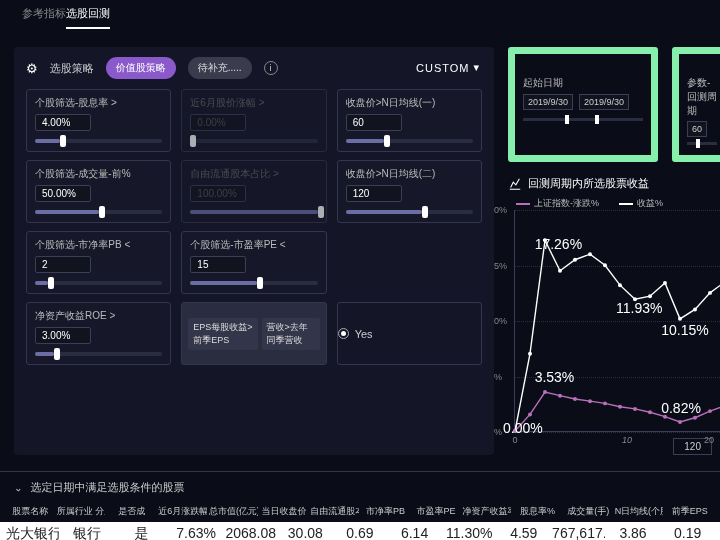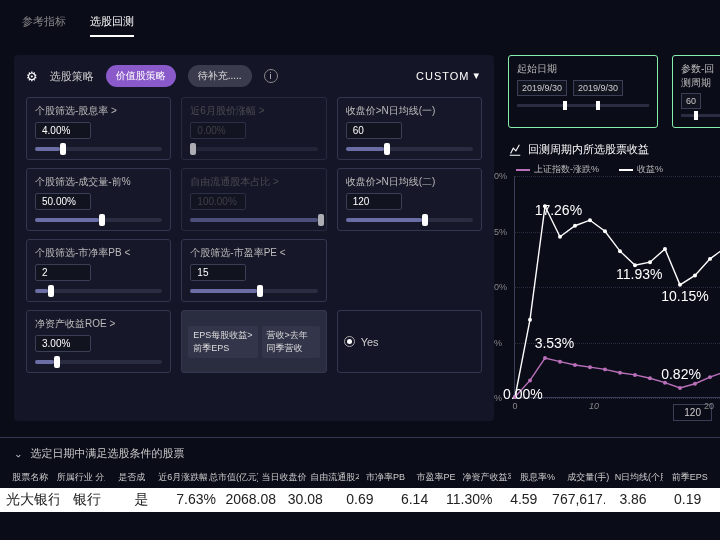--- a/index.html
+++ b/index.html
@@ -4,7 +4,7 @@
 <style>
   *{box-sizing:border-box;margin:0;padding:0;font-family:"Segoe UI",Arial,sans-serif}
   body{background:#0a0c18;color:#ccc;font-size:11px;width:720px;height:540px;overflow:hidden}
-  .tabs{display:flex;gap:24px;padding:8px 22px 0}
+  .tabs{display:flex;padding:0 22px 0}
   .tab{padding:6px 0;color:#888;cursor:pointer}
   .tab.active{color:#fff;border-bottom:2px solid #fff;font-weight:500}
   .row{display:flex}

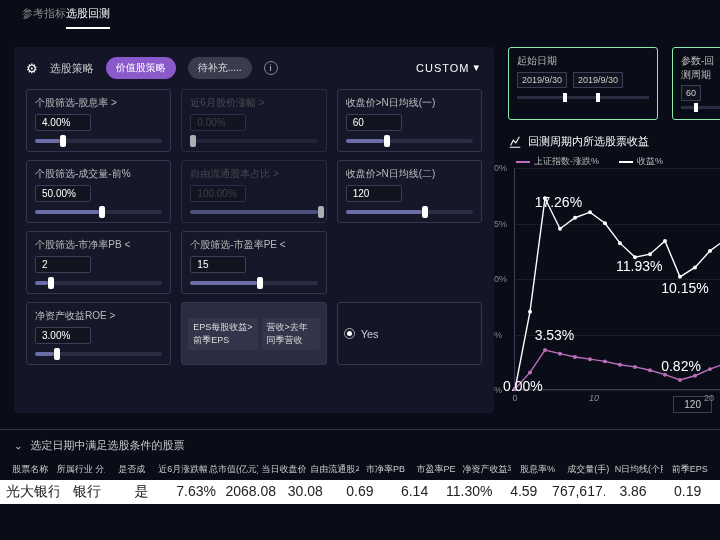--- a/index.html
+++ b/index.html
@@ -35,7 +35,7 @@
   .radio .dot.on::after{content:"";width:5px;height:5px;background:#fff;border-radius:50%}
   .panel-right{flex:1;padding:18px 0 0 14px;overflow:hidden}
   .dp-row{display:flex;gap:14px;margin-bottom:14px}
-  .dp-grp{border:1px solid #86efac;border-radius:3px;padding:6px 8px 10px;min-width:150px}
+  .dp-grp{border:7px solid #86efac;border-radius:3px;padding:22px 8px 10px;min-width:150px}
   .dp-grp .ttl{font-size:10px;color:#bbb;margin-bottom:4px;display:block}
   .dates{display:flex;gap:6px}
   .date{border:1px solid #3a3e56;padding:2px 4px;font-size:9px;color:#ccc;background:#11131f}

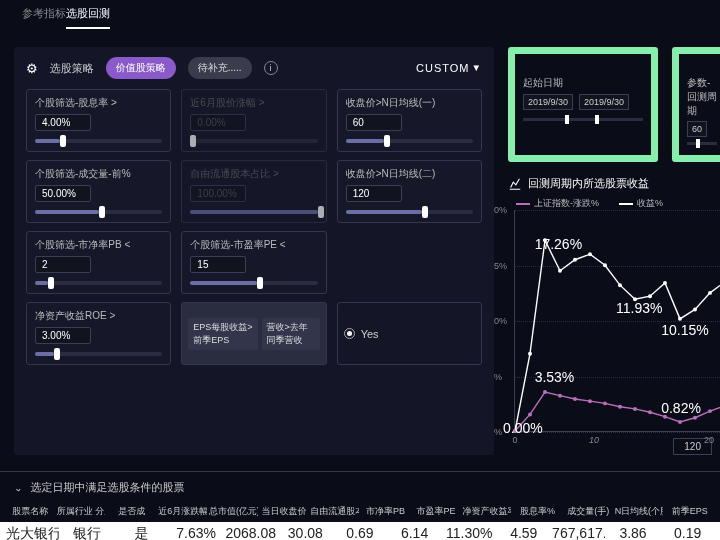--- a/index.html
+++ b/index.html
@@ -29,7 +29,7 @@
   .eps-box{grid-column:2;border:1px solid #33364e;border-radius:3px;background:#2a2d3f;padding:6px;display:flex;gap:8px;align-items:center}
   .eps-l{display:flex;flex-direction:row;gap:4px}
   .eps-l span{background:#33364a;padding:3px 5px;border-radius:2px;font-size:9px;color:#ddd}
-  .radios{grid-column:3;display:flex;flex-direction:column;gap:6px;padding:6px;border:1px solid #33364e;border-radius:3px;justify-content:center}
+  .radios{grid-column:3;display:flex;flex-direction:column;gap:6px;border:1px solid #33364e;border-radius:3px;justify-content:center}
   .radio{display:flex;align-items:center;gap:6px;cursor:pointer}
   .radio .dot{width:11px;height:11px;border:1px solid #aaa;border-radius:50%;display:flex;align-items:center;justify-content:center}
   .radio .dot.on::after{content:"";width:5px;height:5px;background:#fff;border-radius:50%}

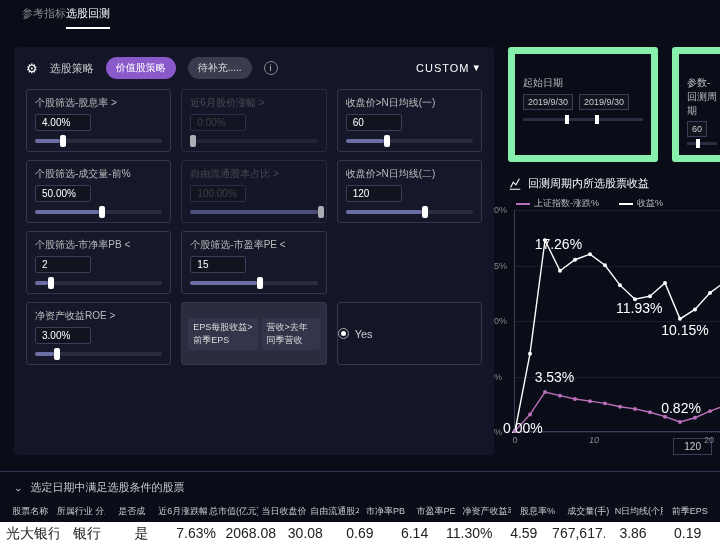--- a/index.html
+++ b/index.html
@@ -203,7 +203,7 @@
         <div class="gl" style="top: 0px;"></div>
         <div class="ylab" style="top: 0px;">20%</div>
         <div class="xlab" style="left: 0px;">0</div>
-        <div class="xlab" style="left: 79px; font-style: italic;">10</div>
+        <div class="xlab" style="left: 112px; font-style: italic;">10</div>
         <div class="xlab" style="left: 194px;">20</div>
         <svg viewBox="0 0 226 222">
           <polyline points="0,222 15.066666666666666,144.3 30.133333333333333,30.413999999999987 45.2,61.05000000000001 60.266666666666666,49.94999999999999 75.33333333333333,44.39999999999998 90.4,55.5 105.46666666666667,75.48000000000002 120.53333333333333,89.577 135.6,86.58000000000001 150.66666666666666,73.25999999999999 165.73333333333332,109.33499999999998 180.8,99.89999999999999 195.86666666666667,83.25 210.93333333333334,72.14999999999998 226,16.31699999999998" fill="none" stroke="#ffffff" stroke-width="1.4"></polyline>

